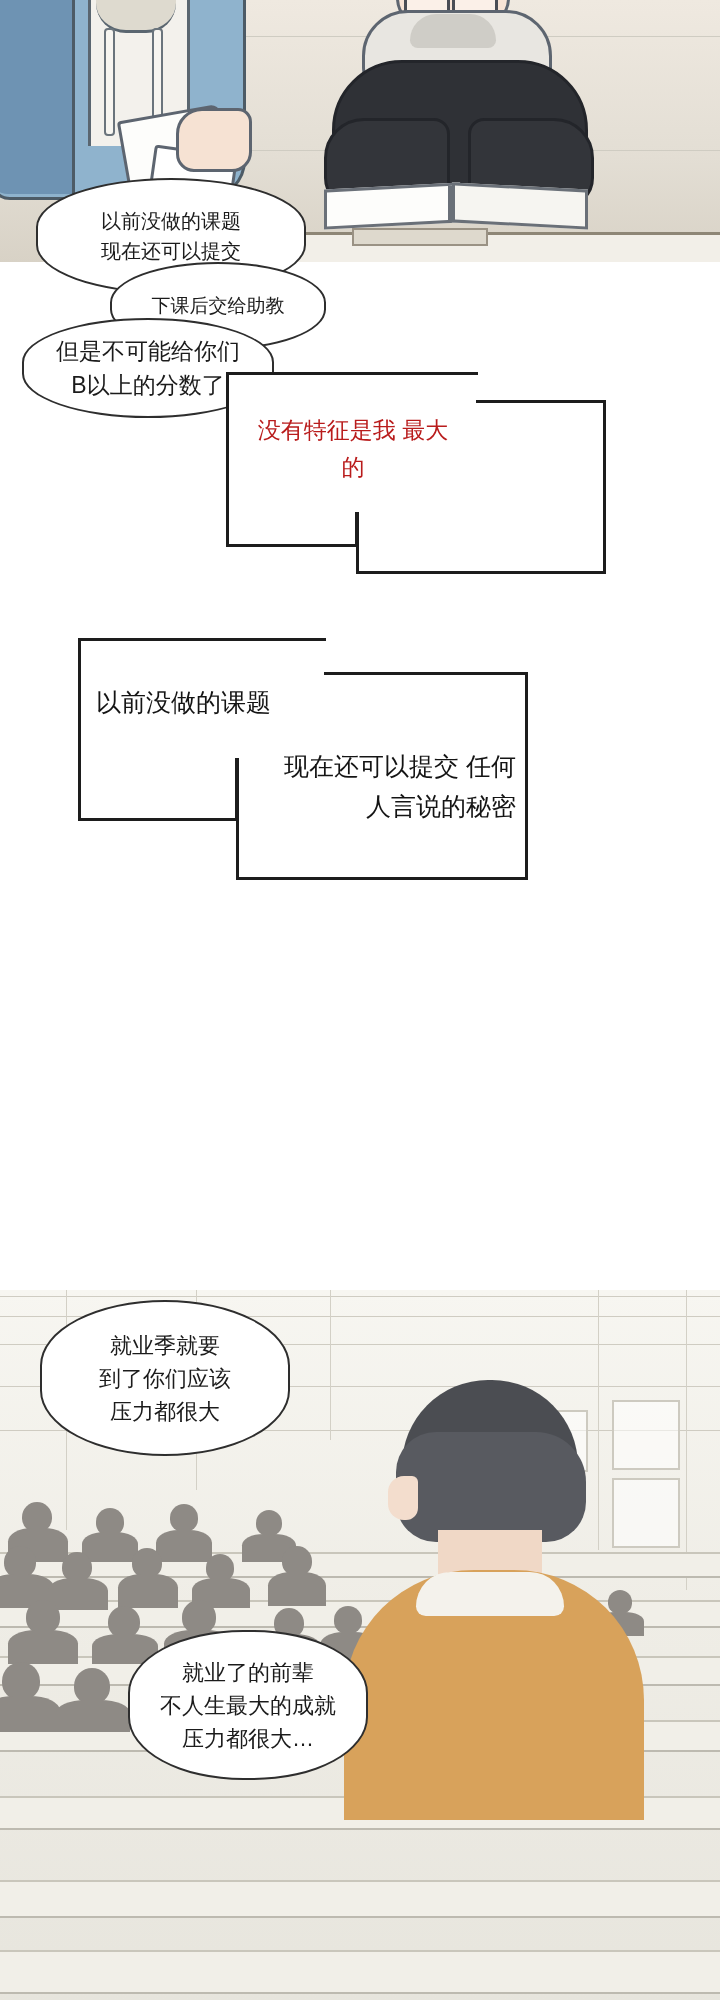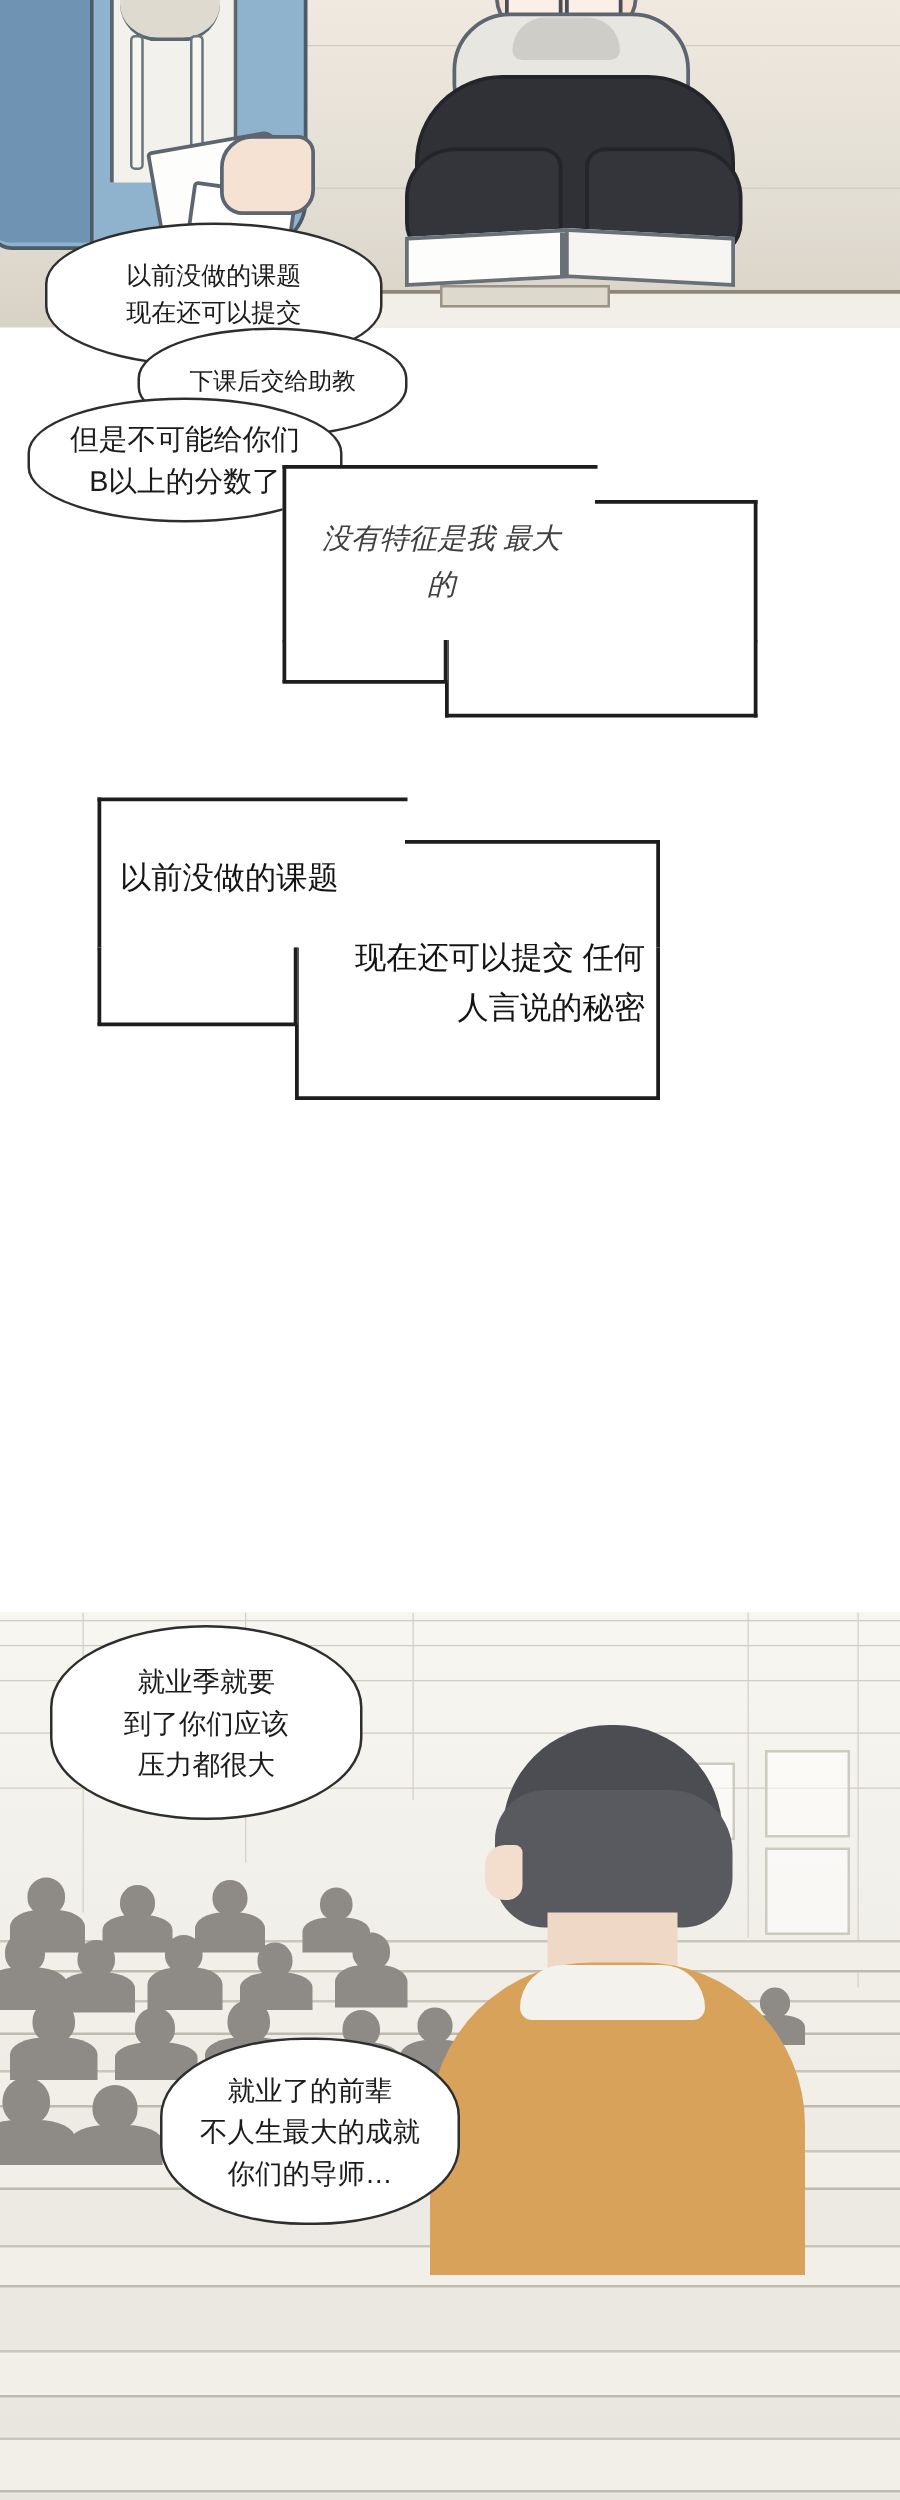--- a/index.html
+++ b/index.html
@@ -297,7 +297,7 @@
     <div class="narr" style="left:226px; top:152px; width:132px; height:34px; border-top:none; border-bottom:none;"></div>
     <div class="narr" style="left:226px; top:184px; width:132px; height:3px; border:none; background:#1d1d1d;"></div>
 
-    <div class="narr-text" style="left:248px; top:52px; width:210px; text-align:center; font-size:23px; line-height:1.6; color:#404040;font-style:italic;">
+    <div class="narr-text" style="left:248px; top:52px; width:210px; text-align:center; font-size:23px; line-height:1.6; color:#b91c1c;">
       <span>没有特征是我</span>
       <span>最大的</span>
     </div>

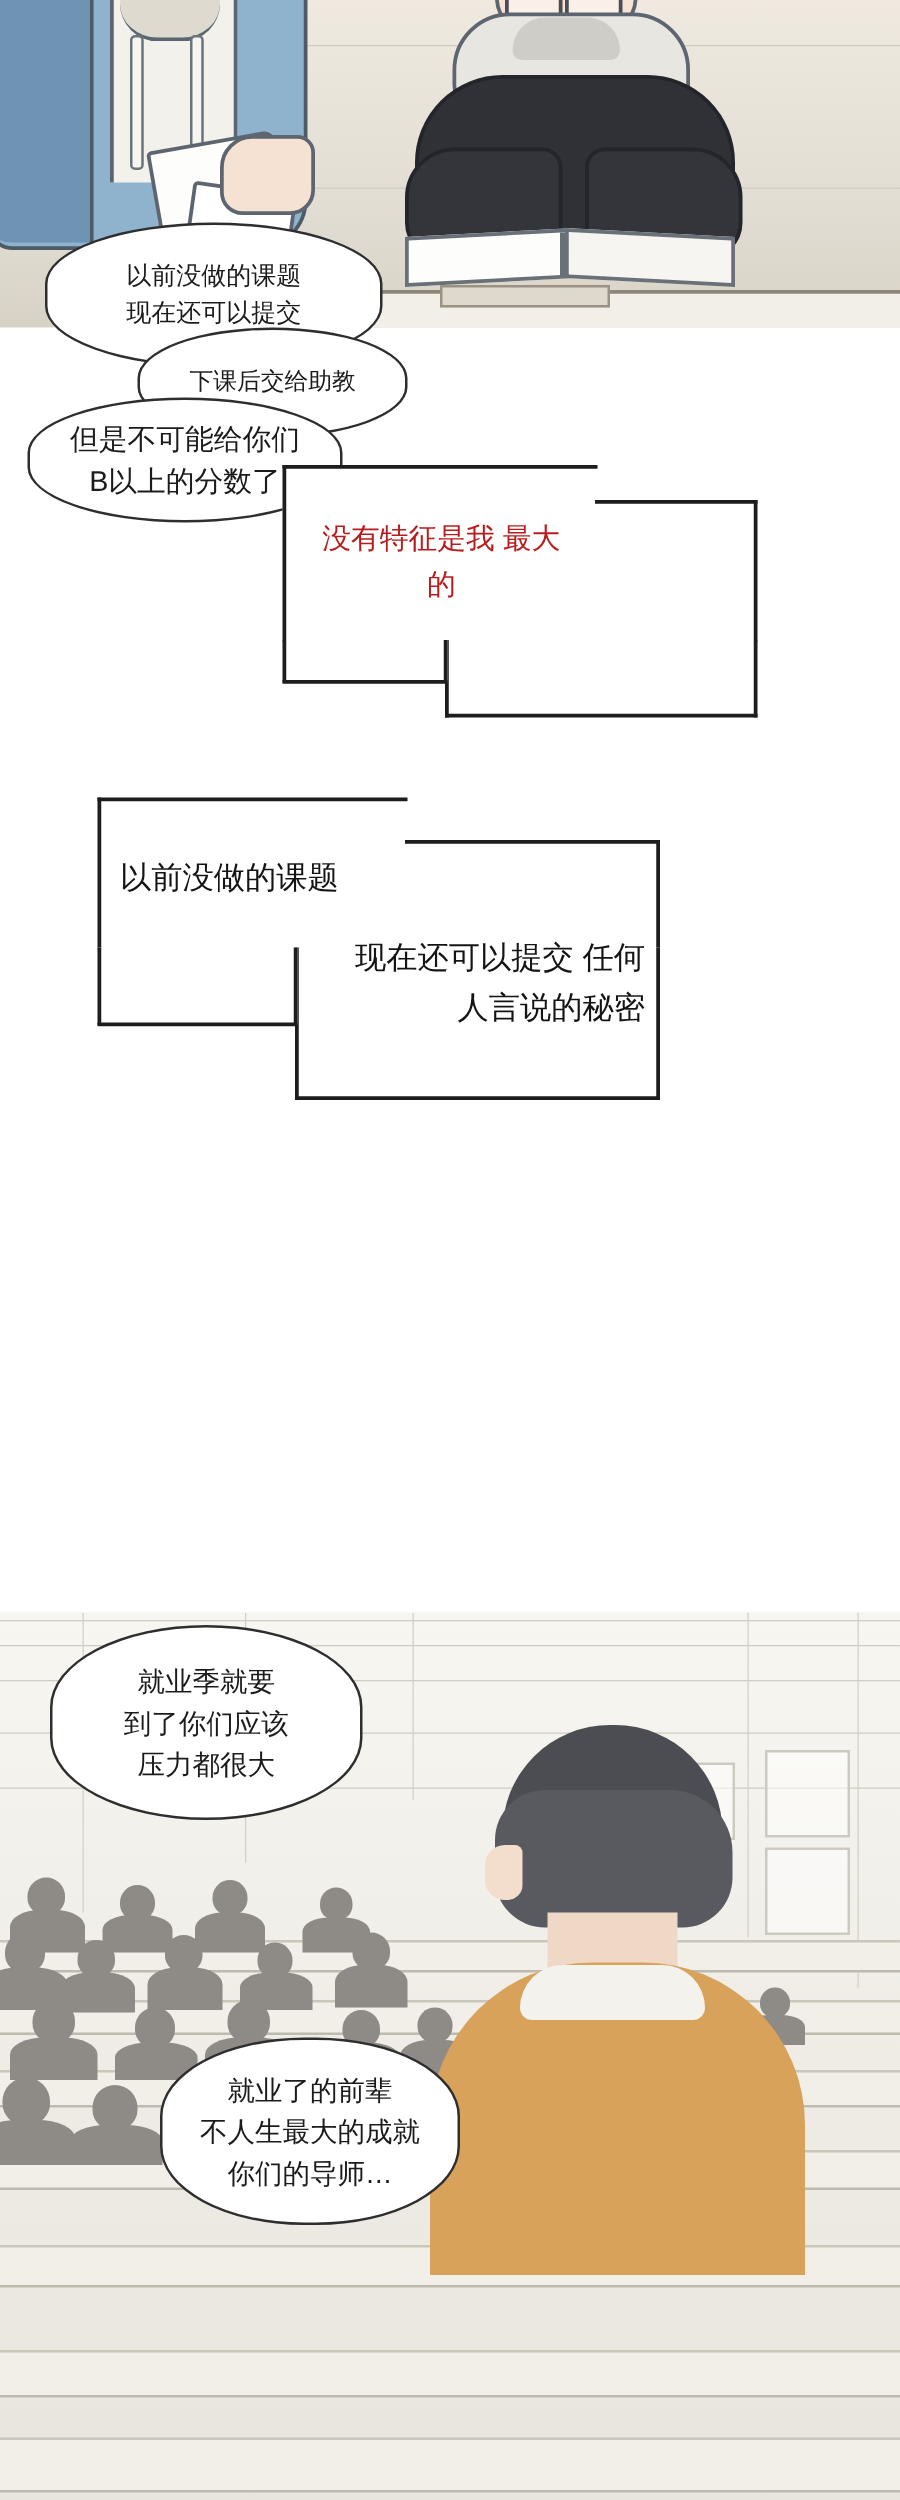--- a/index.html
+++ b/index.html
@@ -413,7 +413,7 @@
     <div>
       <span>就业了的前辈</span>
       <span>不人生最大的成就</span>
-      <span>你们的导师…</span>
+      <span>压力都很大…</span>
     </div>
   </div>
 

